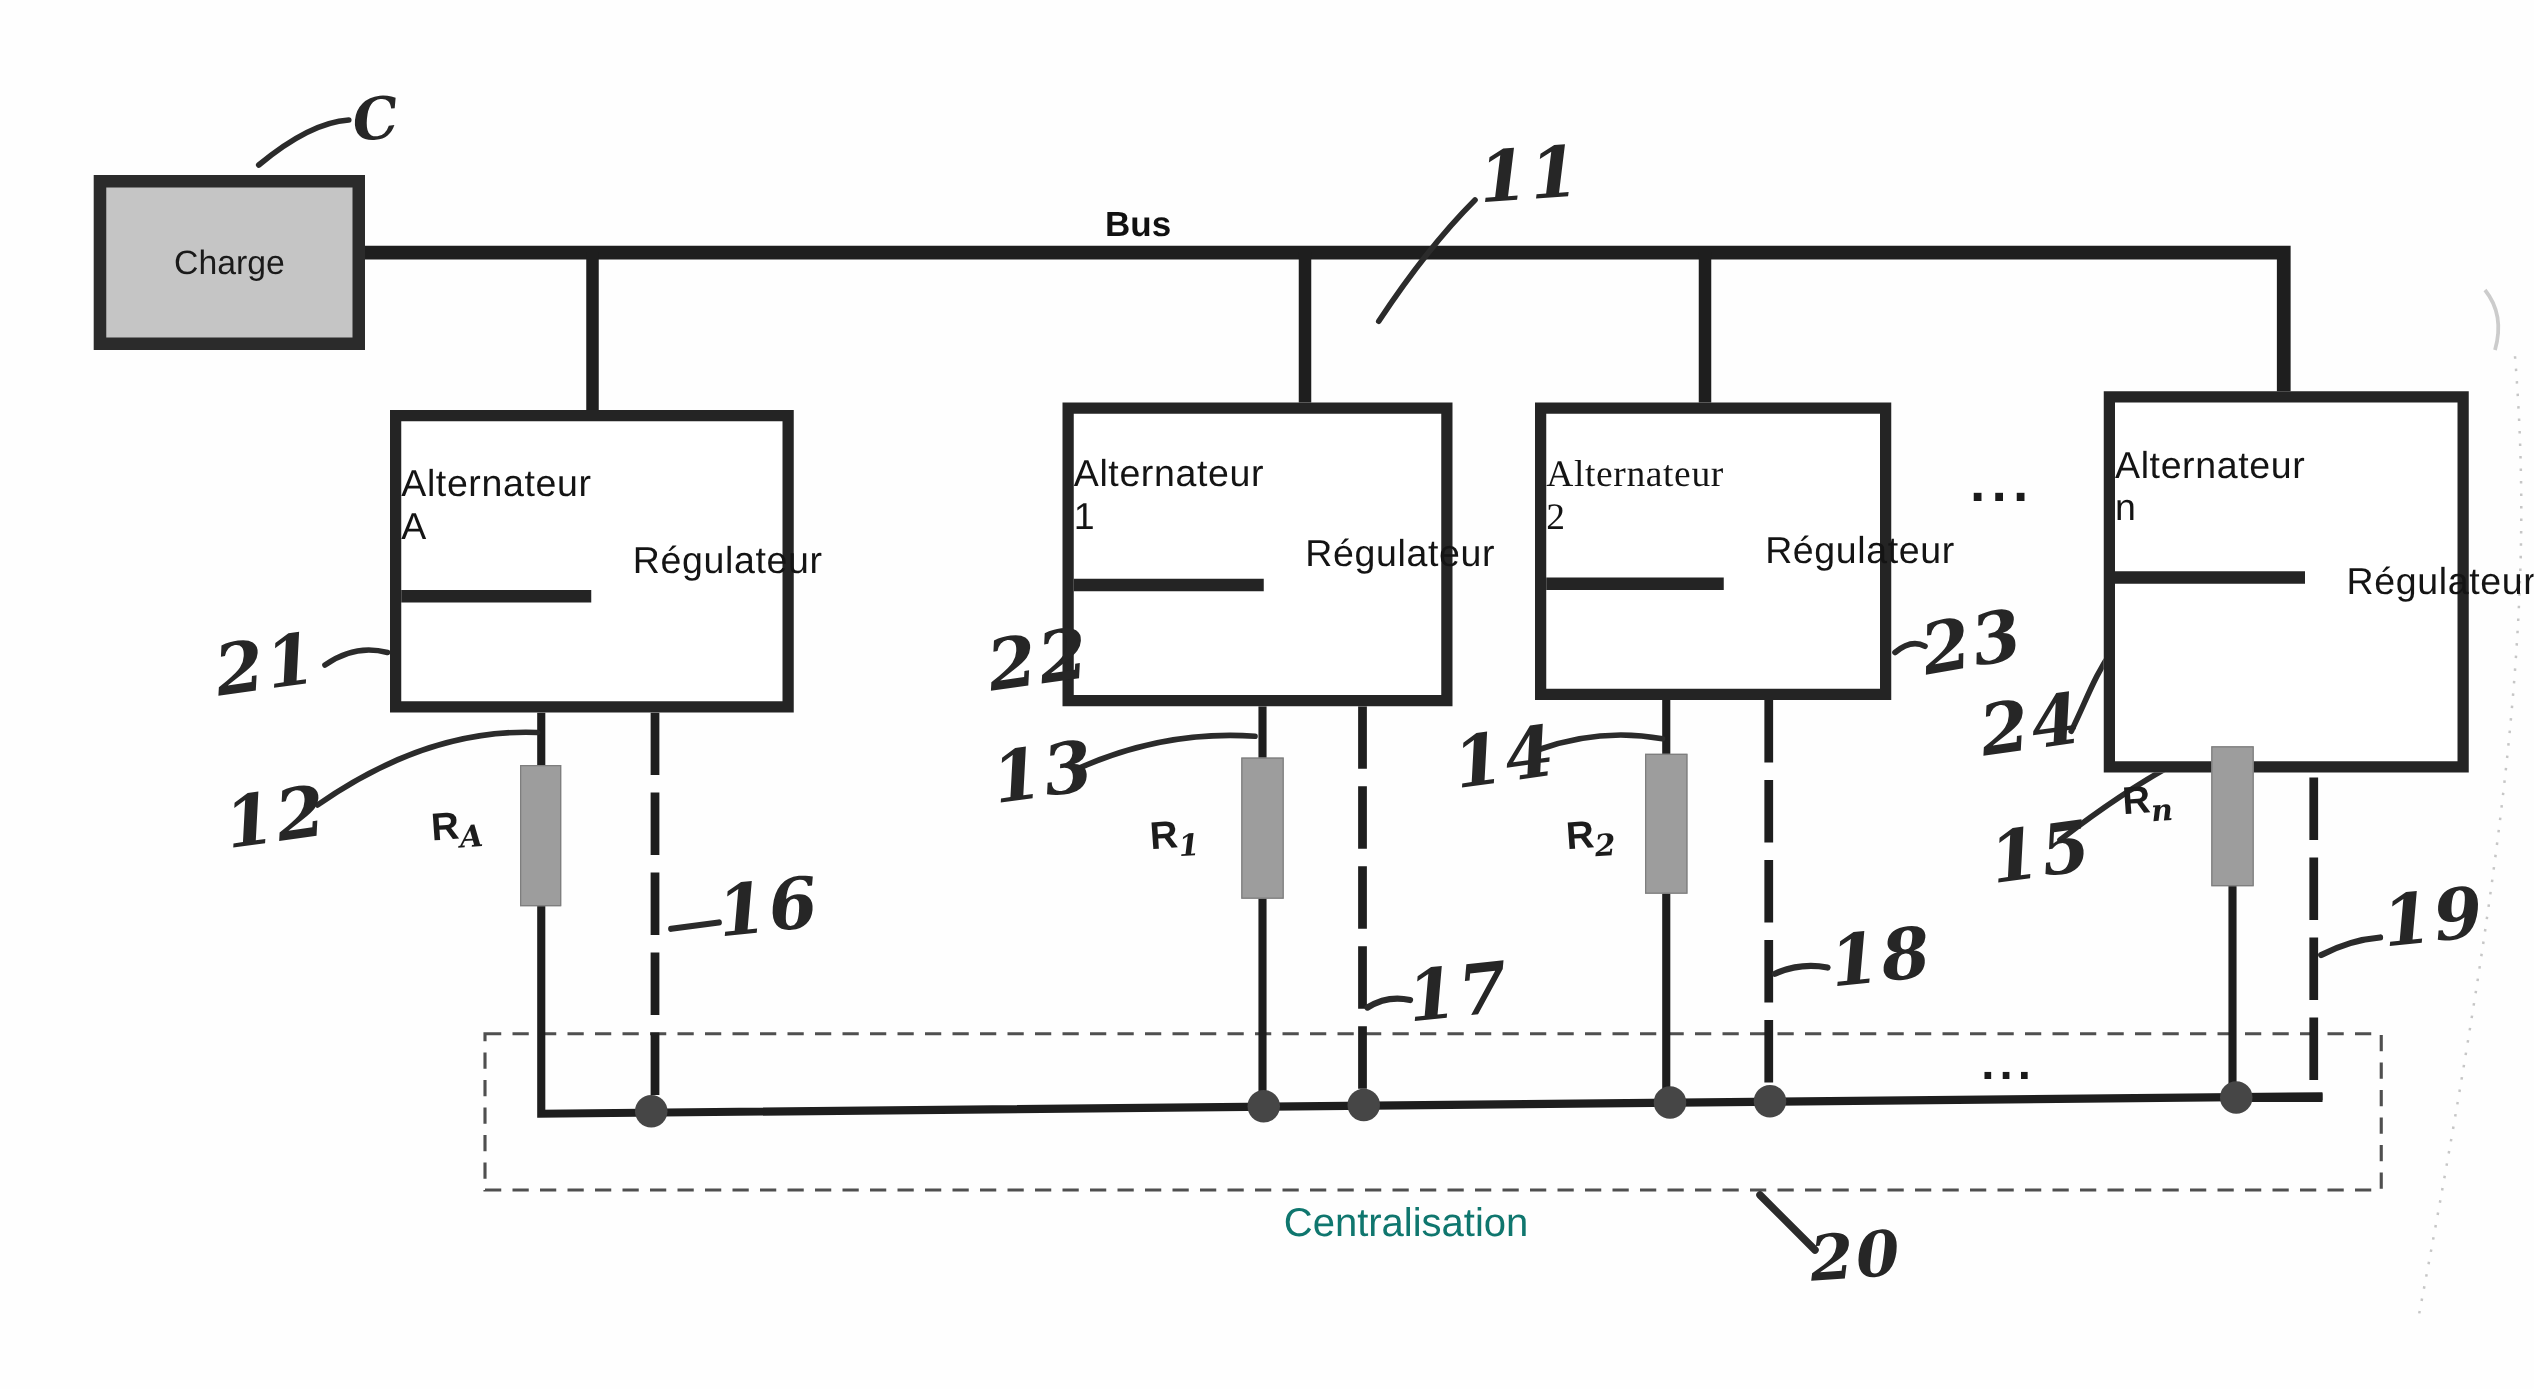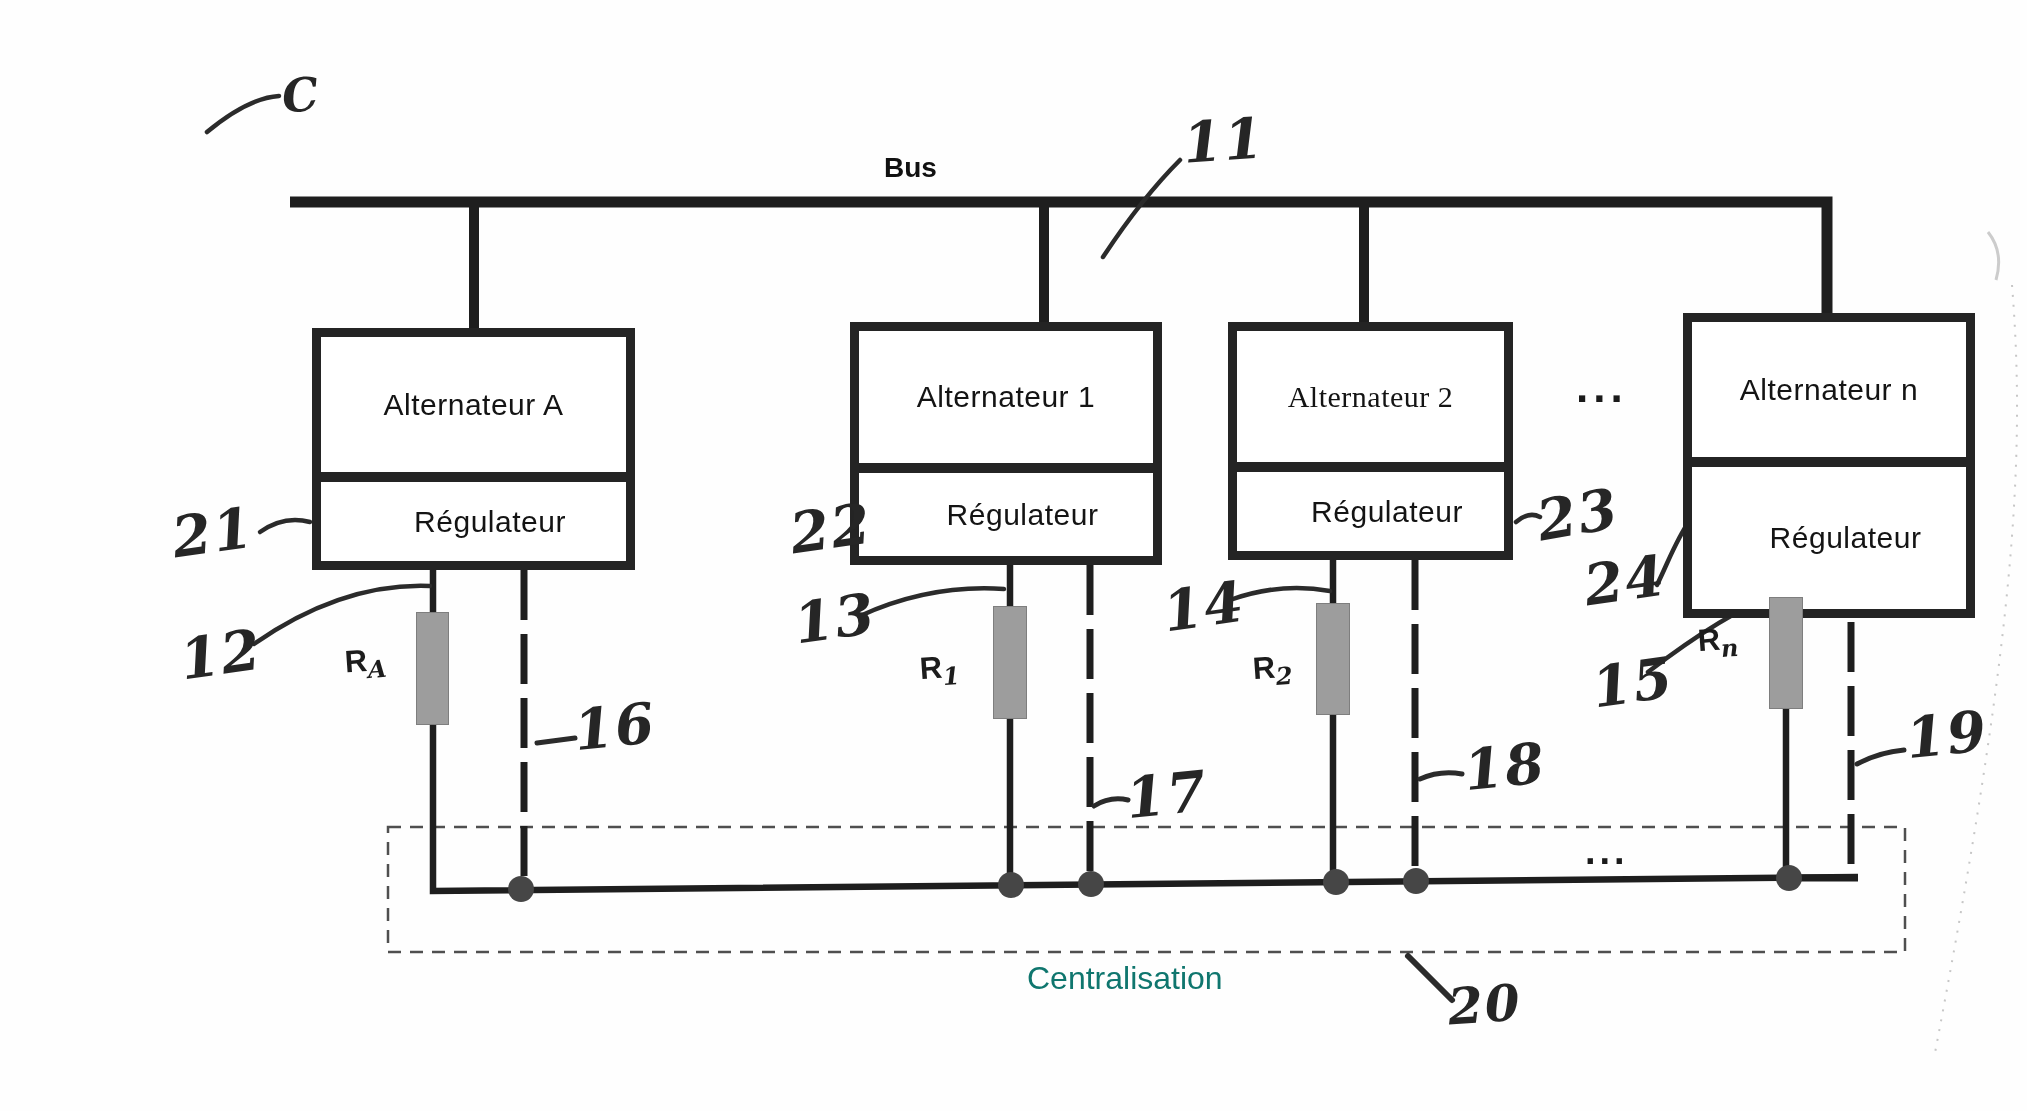--- a/index.html
+++ b/index.html
@@ -16,7 +16,7 @@
       box-sizing:border-box;border:10px solid #2b2b2b;background:#c5c5c5;
       display:flex;align-items:center;justify-content:center;
       font-size:27px;color:#1a1a1a;}
-  .bus-label{position:absolute;z-index:2;left:884px;top:152px;font-size:28px;
+  .bus-label{position:absolute;z-index:2;left:884px;top:164px;font-size:28px;
       font-weight:bold;color:#111;}
   .resistor{position:absolute;z-index:3;background:#9d9d9d;border:1px solid #7e7e7e;
       box-sizing:border-box;}

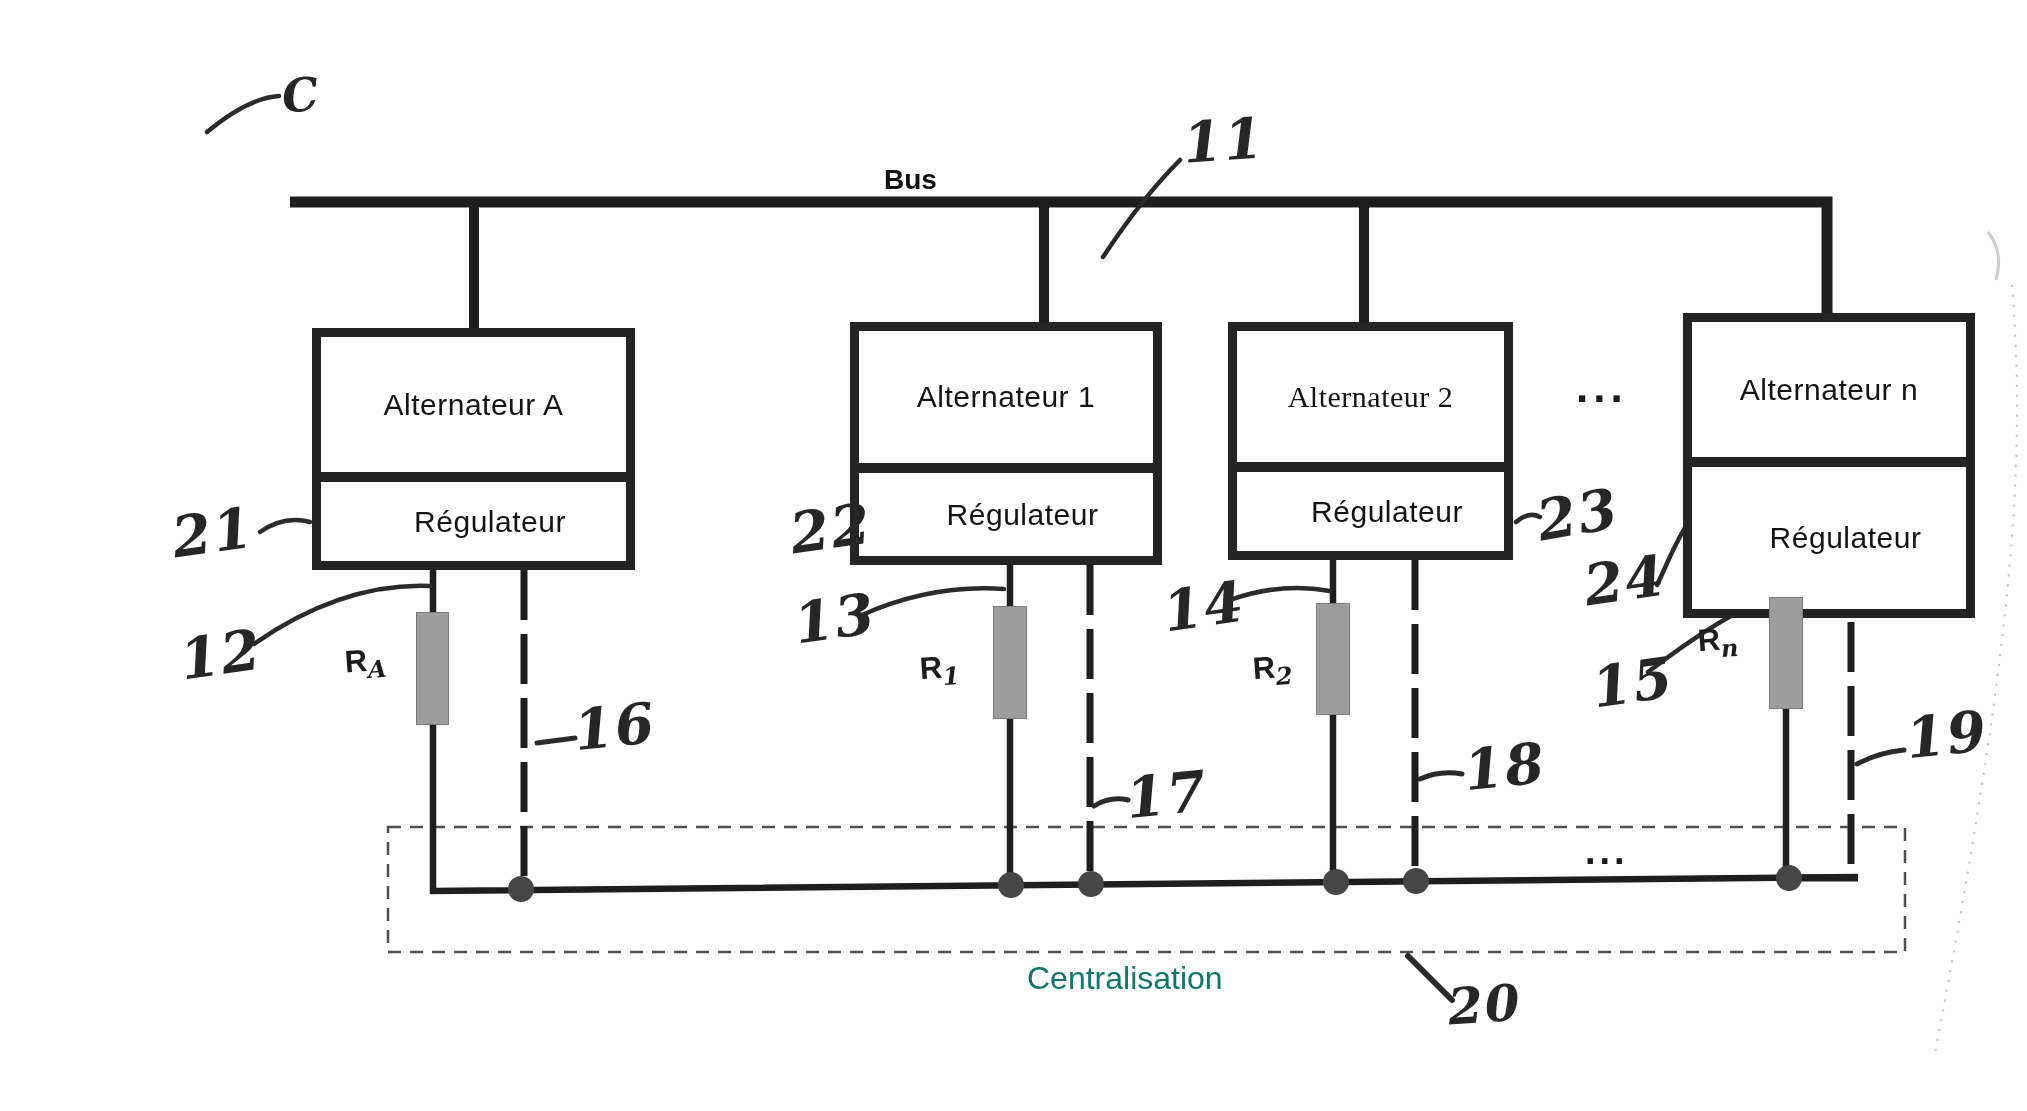--- a/index.html
+++ b/index.html
@@ -83,6 +83,9 @@
     <path d="M1988,232 q16,20 8,48" stroke="#cccccc" stroke-width="3" fill="none"></path>
   </svg>
 
+  <div id="charge-box">
+    <span>Charge</span>
+  </div>
 
   <div class="bus-label">Bus</div>
 

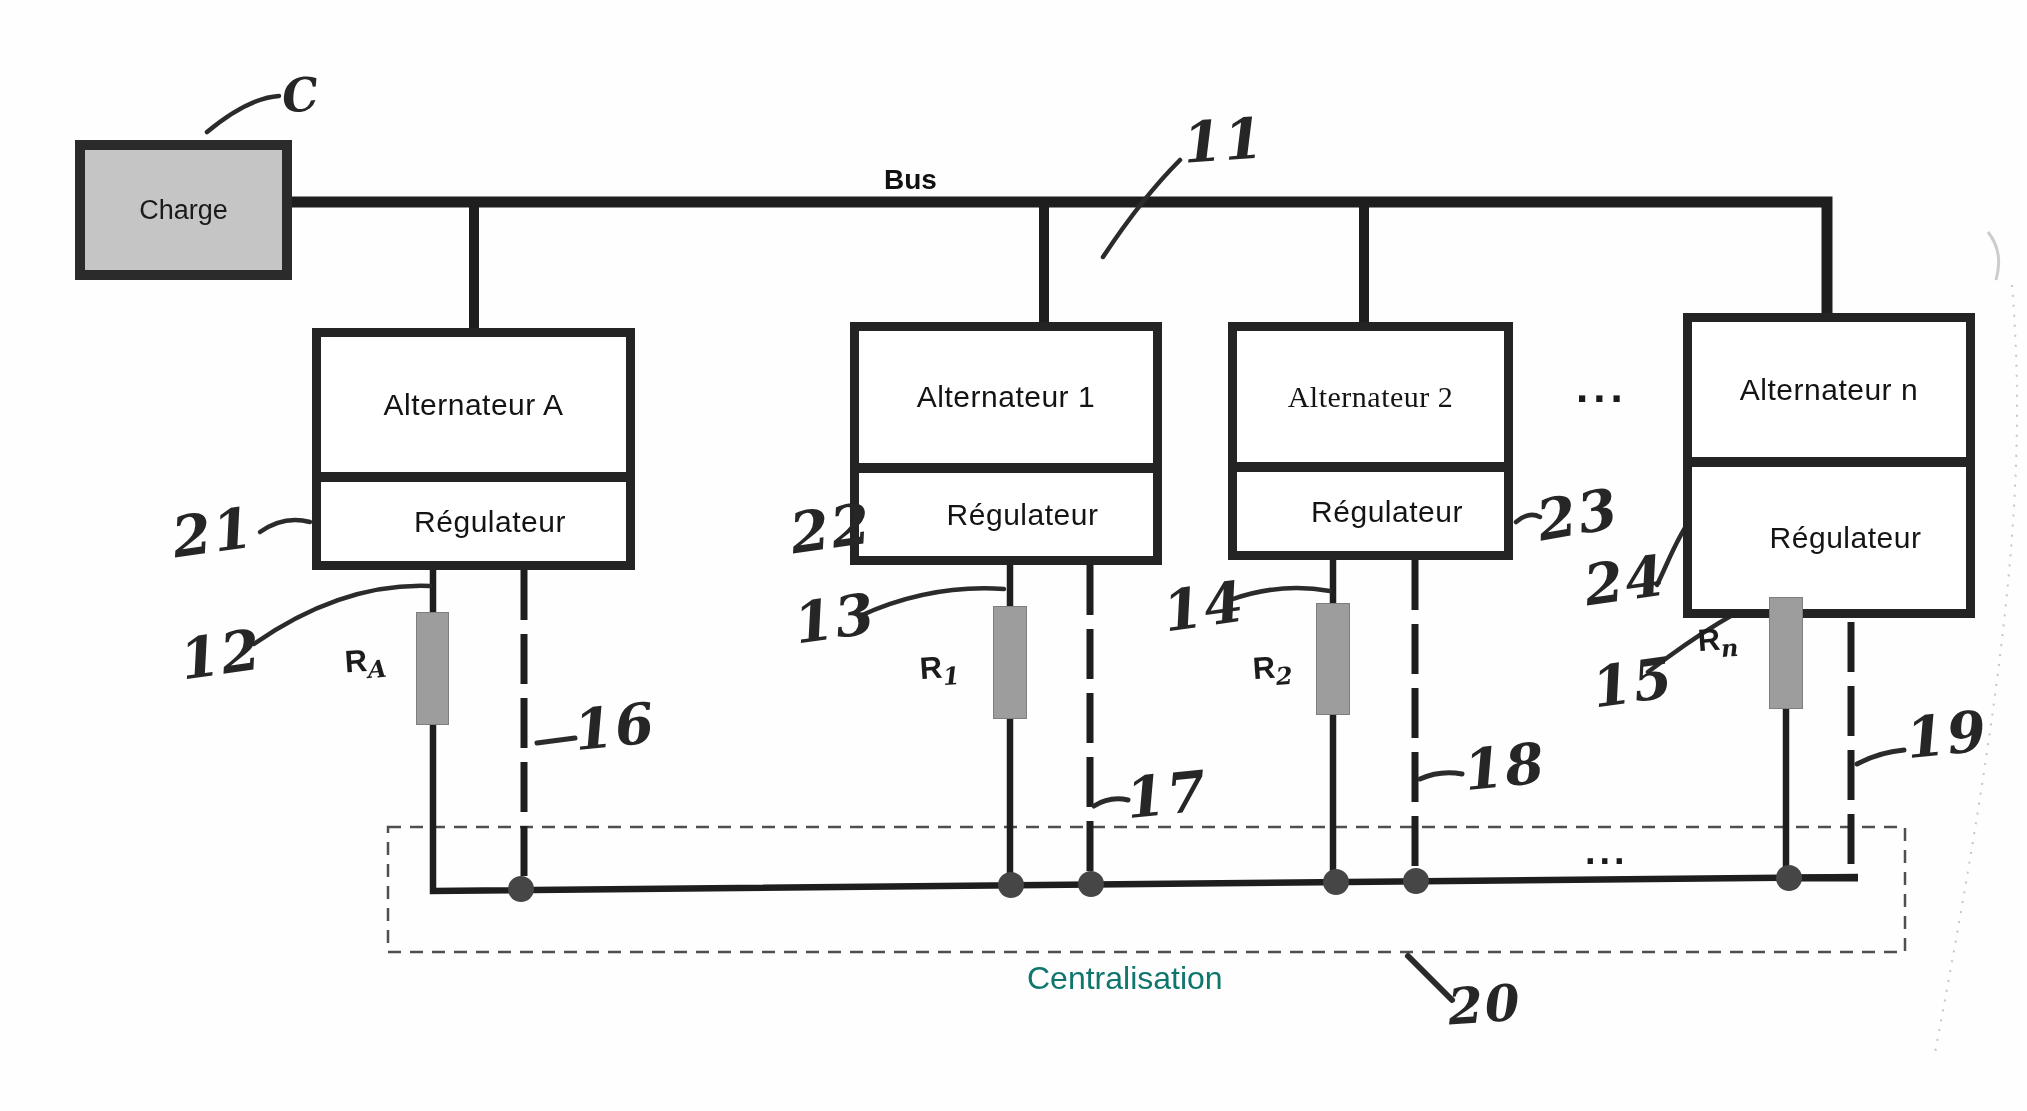--- a/index.html
+++ b/index.html
@@ -7,7 +7,7 @@
          font-family:"Liberation Sans", sans-serif;}
   #wires{position:absolute;left:0;top:0;z-index:1;}
   .box{position:absolute;z-index:2;border:9px solid #242424;background:#ffffff;
-       display:flex;flex-direction:column;box-sizing:border-box;}
+       display:flex;flex-direction:row;box-sizing:border-box;}
   .cell{display:flex;align-items:center;justify-content:center;
         font-size:30px;color:#141414;letter-spacing:0.5px;}
   .cell-top{border-bottom:10px solid #242424;}

